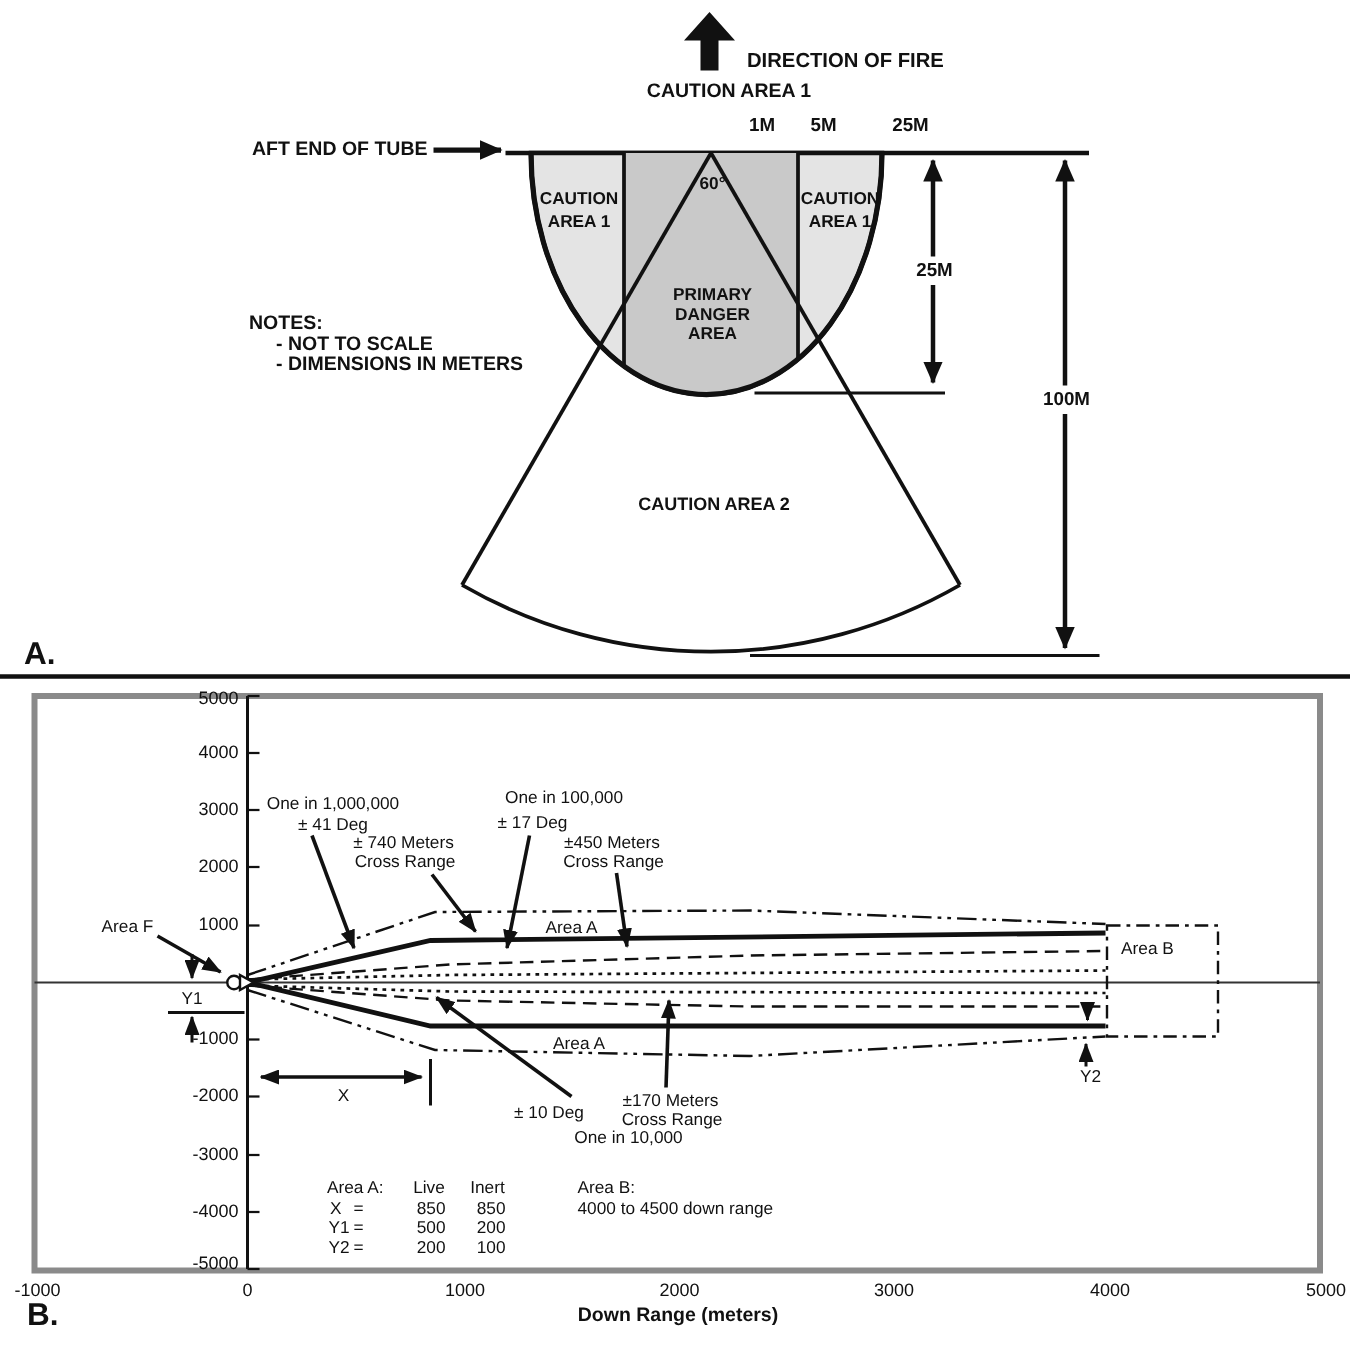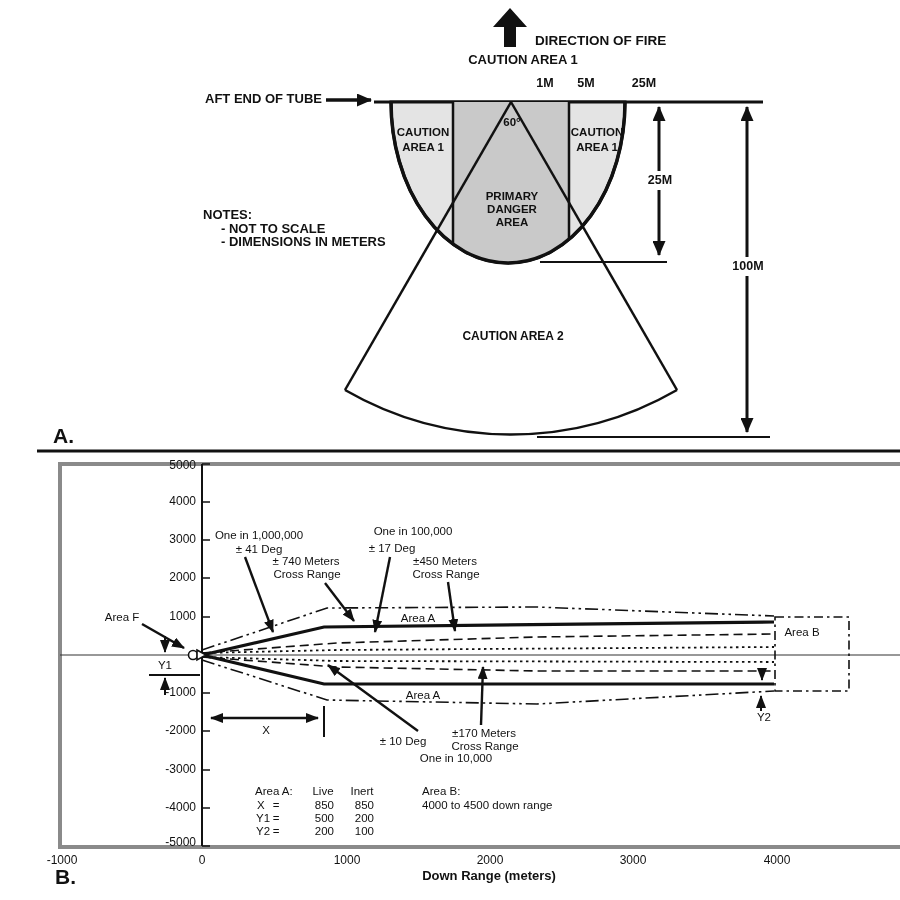--- a/index.html
+++ b/index.html
@@ -4,7 +4,7 @@
 <style>
   html,body{margin:0;padding:0;background:#ffffff;width:900px;height:900px;overflow:hidden;}
   body{font-family:"Liberation Sans", sans-serif;}
-  #stage{position:absolute;left:0;top:0;width:748px;height:900px;padding-left:37px;}
+  #stage{position:absolute;left:0;top:0;width:748px;height:900px;}
   svg{display:block;}
   text{fill:#111111;}
   .b{font-weight:bold;}

